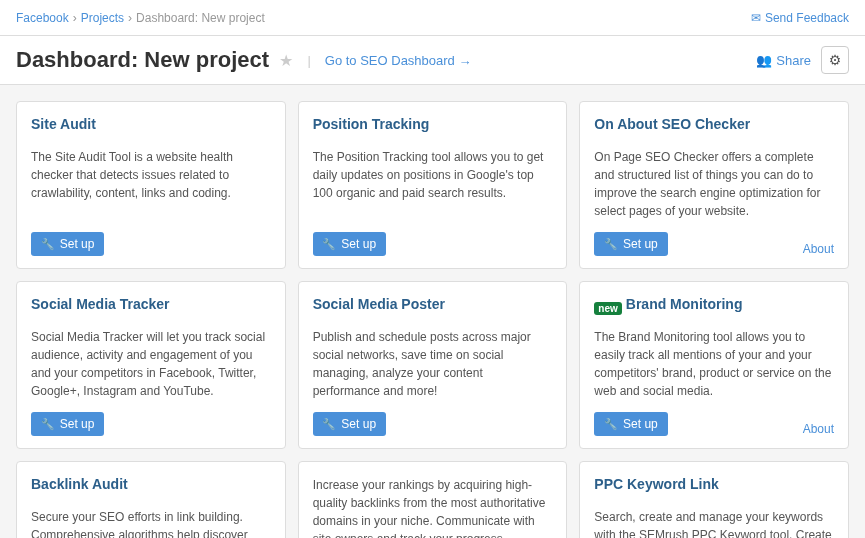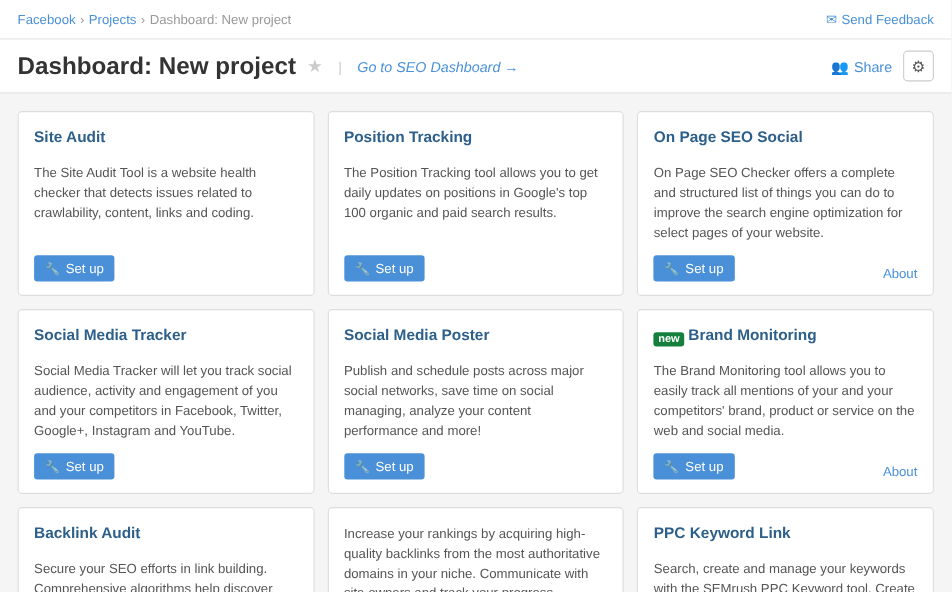--- a/index.html
+++ b/index.html
@@ -70,7 +70,6 @@
       color: #4a90d9;
       text-decoration: none;
       cursor: pointer;
-      font-style: italic;
     }
     .page-header-right {
       display: flex;

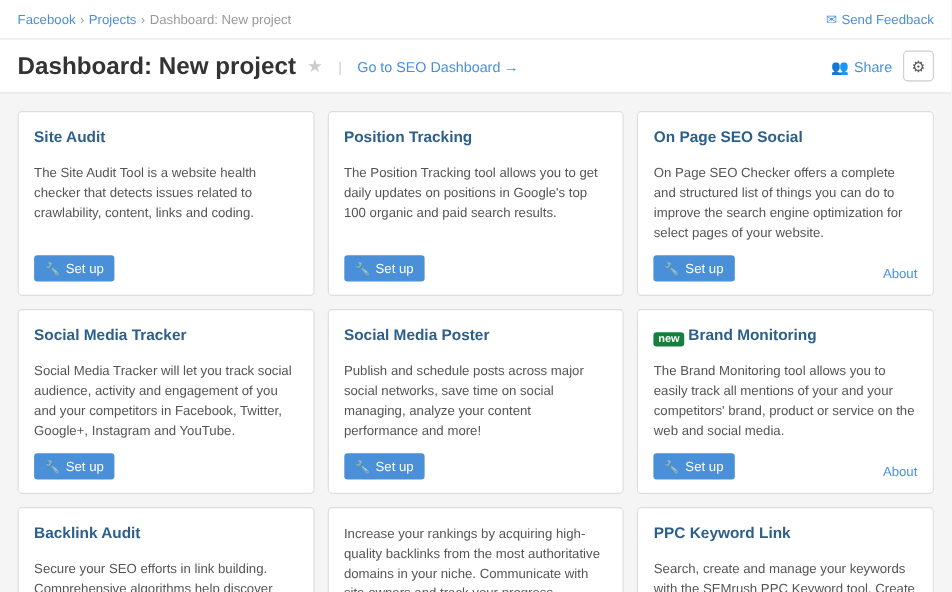--- a/index.html
+++ b/index.html
@@ -228,7 +228,7 @@
       </div>
       <div class="tool-card">
         <div class="tool-card-title-row">
-          <span class="tool-card-title">On Page SEO Social</span>
+          <span class="tool-card-title">On About SEO Checker</span>
         </div>
         <p class="tool-card-desc">On Page SEO Checker offers a complete and structured list of things you can do to improve the search engine optimization for select pages of your website.</p>
         <button class="setup-btn"><span style="font-size:11px;">🔧</span> Set up</button>

